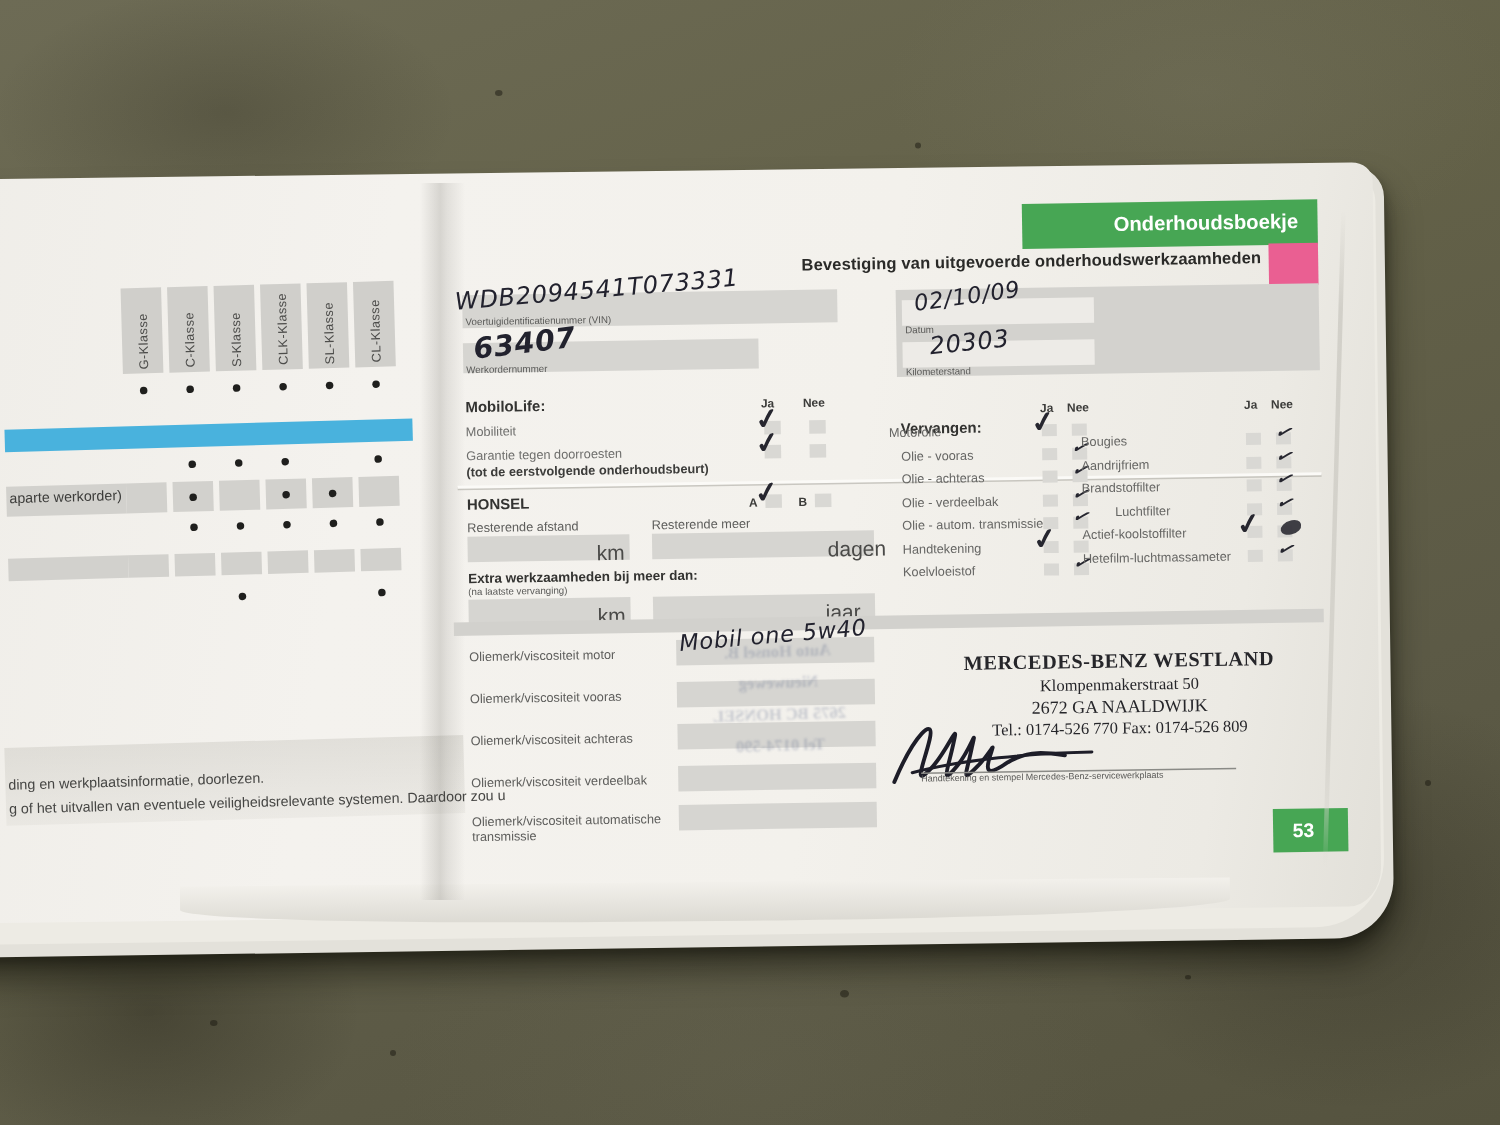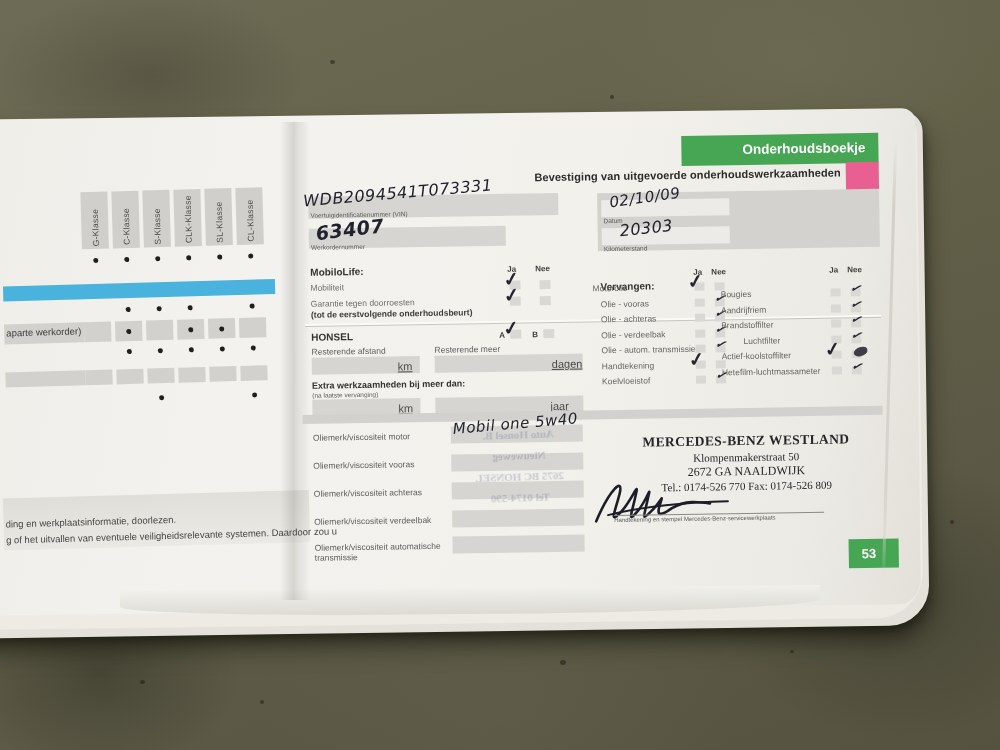--- a/index.html
+++ b/index.html
@@ -67,7 +67,7 @@
   .mark-ja{font-size:19px;transform:rotate(-8deg);}
   .mark-nee{font-size:12px;transform:rotate(14deg) skewX(-18deg);}
   .divider{position:absolute;height:2px;background:#fbfaf7;box-shadow:0 1px 0 rgba(160,158,150,.5);}
-  .unit{position:absolute;font-size:11px;color:#4a4a48;text-decoration:underline;}
+  .unit{position:absolute;font-size:14px;color:#4a4a48;}
   .thick-band{position:absolute;left:2px;top:287px;width:580px;height:9px;background:#d2d1cd;}
   .stamp{position:absolute;left:306px;top:312px;width:278px;text-align:center;
     font-family:"Liberation Serif",serif;color:#26262a;}

